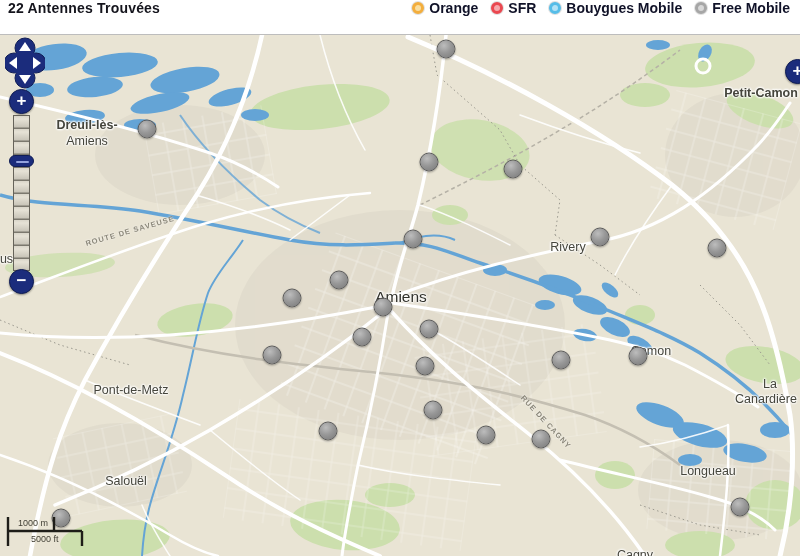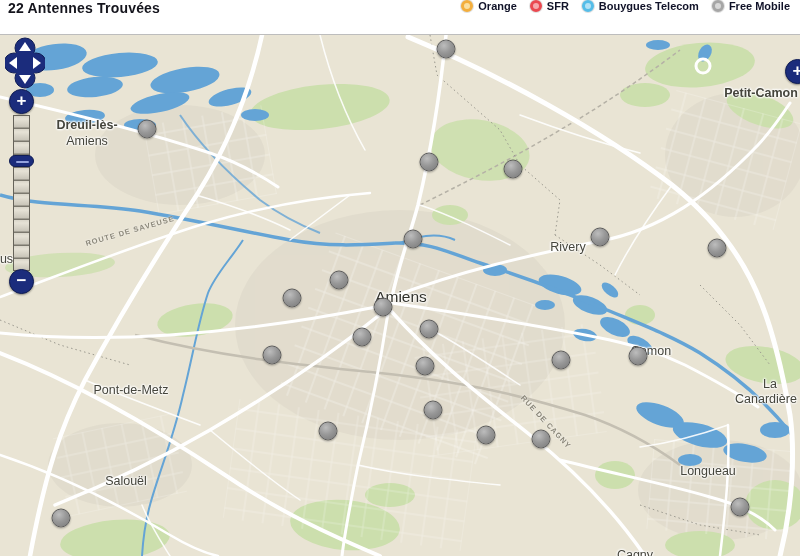--- a/index.html
+++ b/index.html
@@ -14,7 +14,7 @@
   .li { display:flex; align-items:center; gap:5px; cursor:pointer; }
   .lc { width:12px; height:12px; border:3px solid #999; border-radius:50%;
         box-shadow:0 0 0 1px rgba(0,0,0,.12); }
-  .lt { font-size:11px; font-weight:bold; color:#101228; }
+  .lt { font-size:14px; font-weight:bold; color:#101228; }
 
   
   .map { position:absolute; left:0; top:35px; width:800px; height:521px; overflow:hidden;

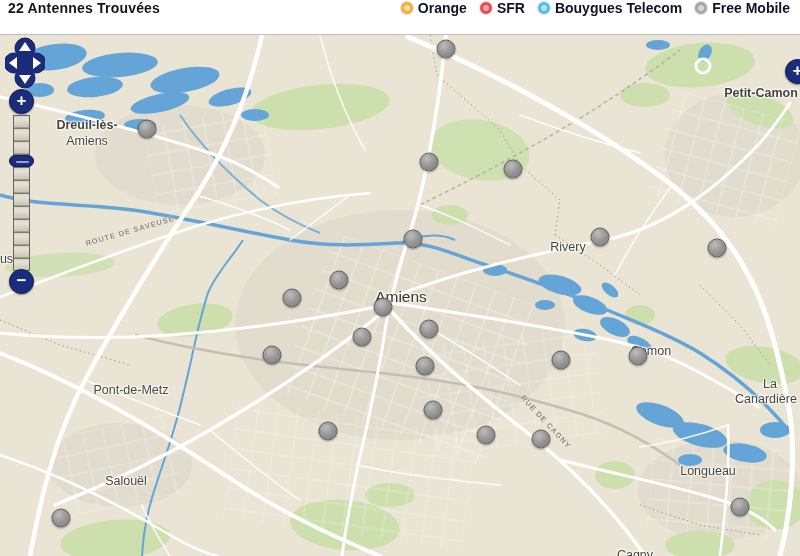--- a/index.html
+++ b/index.html
@@ -76,7 +76,7 @@
         </span>
         <span class="li">
           <span class="lc" style="border-color: rgb(86, 189, 232); background: rgb(179, 226, 246);"></span>
-          <span class="lt">Bouygues Telecom</span>
+          <span class="lt">Bouygues Mobile</span>
         </span>
         <span class="li">
           <span class="lc" style="border-color: rgb(166, 166, 166); background: rgb(216, 216, 216);"></span>

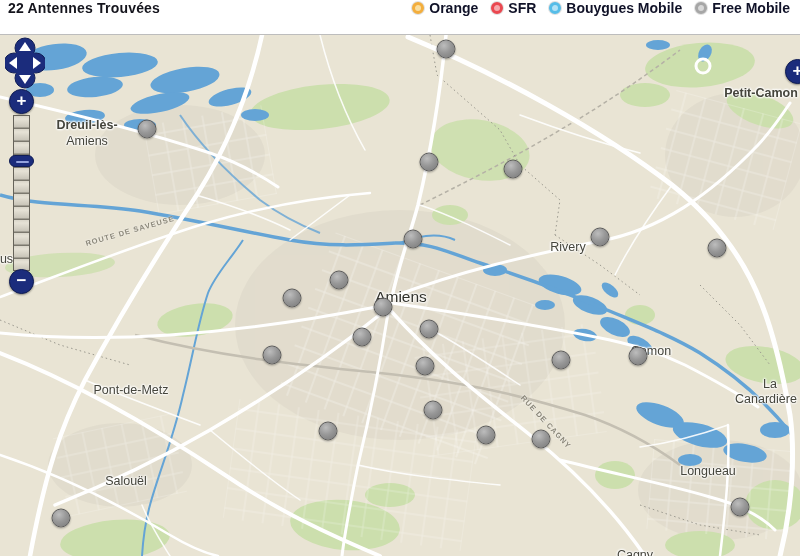--- a/index.html
+++ b/index.html
@@ -279,6 +279,18 @@
     <div class="zbtn zout">−</div>
     <div class="zbtn zexp">+</div>
 
+    <div class="scalebar">
+      <svg width="92" height="36">
+        <g stroke="#1e1d18" stroke-width="2.4">
+          <line x1="3" y1="3" x2="3" y2="32"></line>
+          <line x1="3" y1="17" x2="77" y2="17"></line>
+          <line x1="49" y1="3" x2="49" y2="17"></line>
+          <line x1="77" y1="17" x2="77" y2="32"></line>
+        </g>
+      </svg>
+      <span class="sm">1000 m</span>
+      <span class="sf">5000 ft</span>
+    </div>
 
   </div>
 </div>

